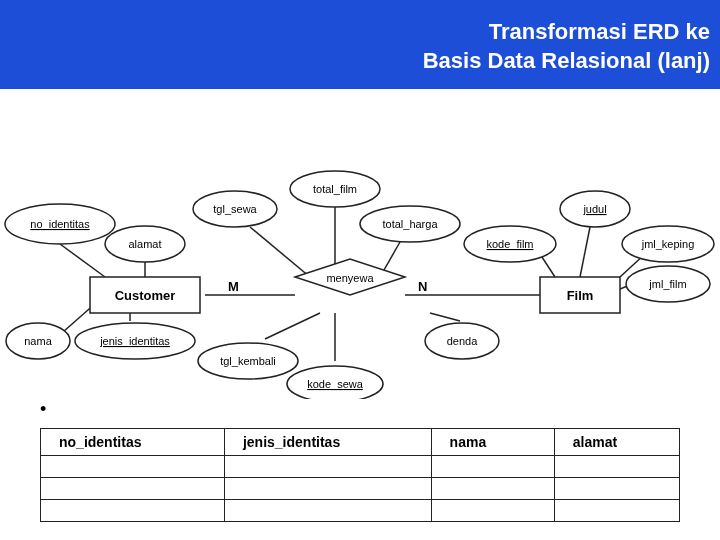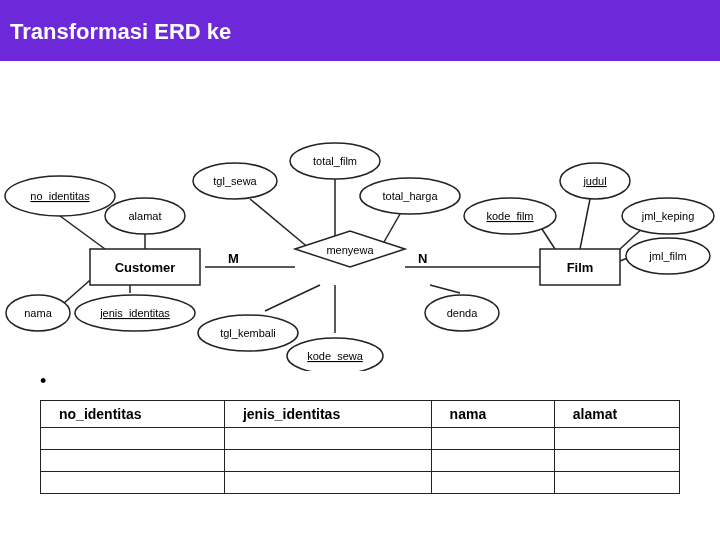--- a/index.html
+++ b/index.html
@@ -12,9 +12,9 @@
     }
 
     .header {
-      background: #6d28d9;
+      background: #1d4ed8;
       color: white;
-      text-align: left;
+      text-align: right;
       padding: 18px 10px 14px;
       font-size: 22px;
       font-weight: bold;

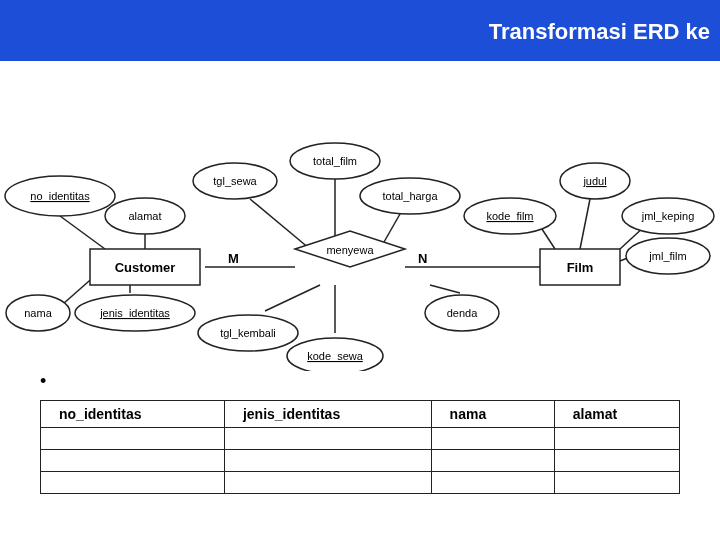--- a/index.html
+++ b/index.html
@@ -76,6 +76,7 @@
 
 <div class="header">
   <span>Transformasi ERD ke</span><br>
+  <span>Basis Data Relasional (lanj)</span>
 </div>
 
 <div class="diagram-area">

